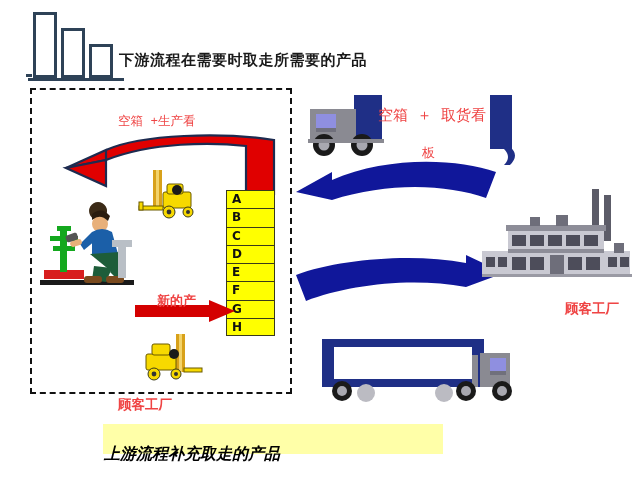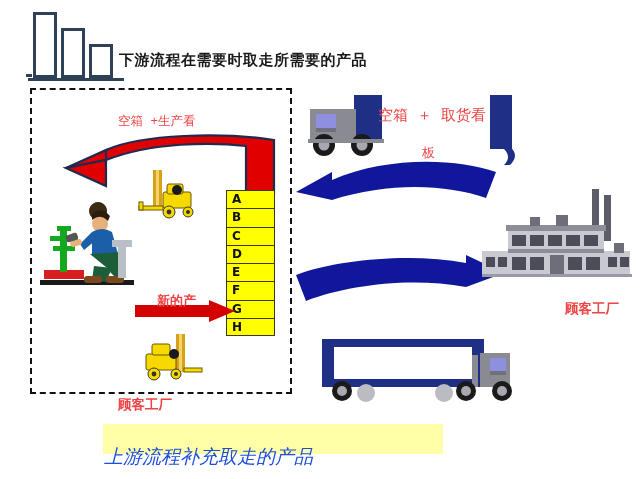--- a/index.html
+++ b/index.html
@@ -41,7 +41,7 @@
   }
   .bottom-headline{
     left:104px;top:444px;width:360px;
-    font-size:19px;font-weight:normal;color:#1d4ed8;font-style:italic;
+    font-size:16px;font-weight:bold;color:#000000;font-style:italic;
     white-space:nowrap;
   }
 

